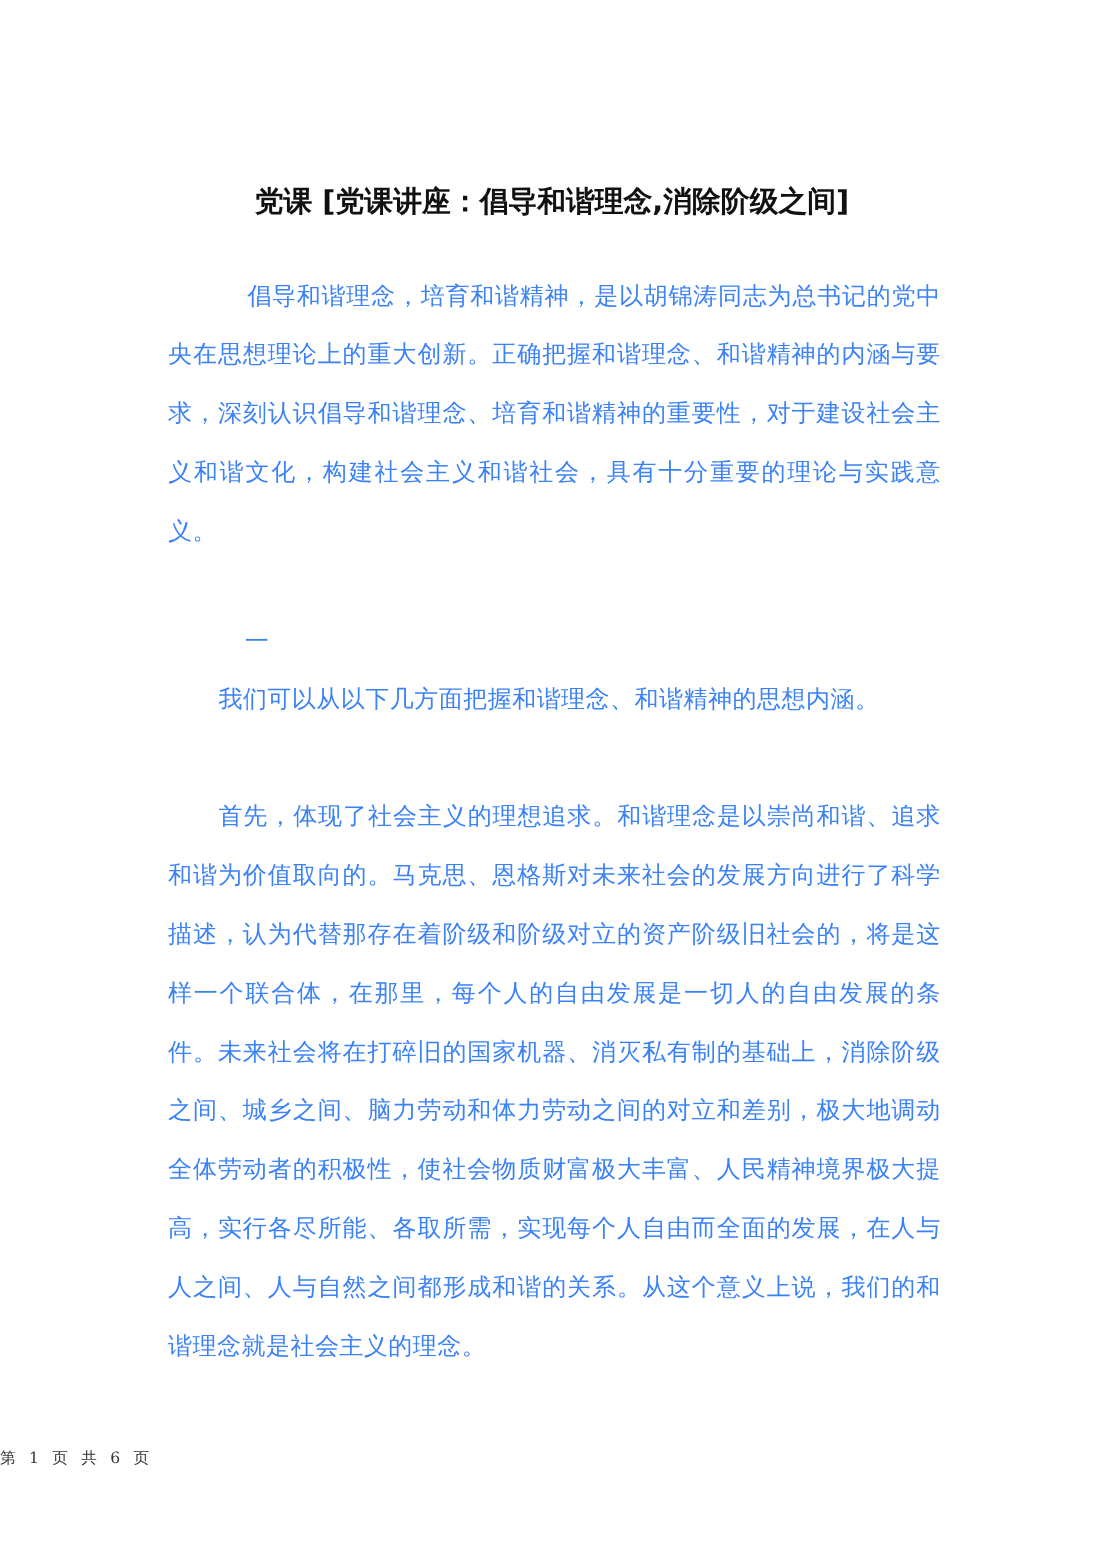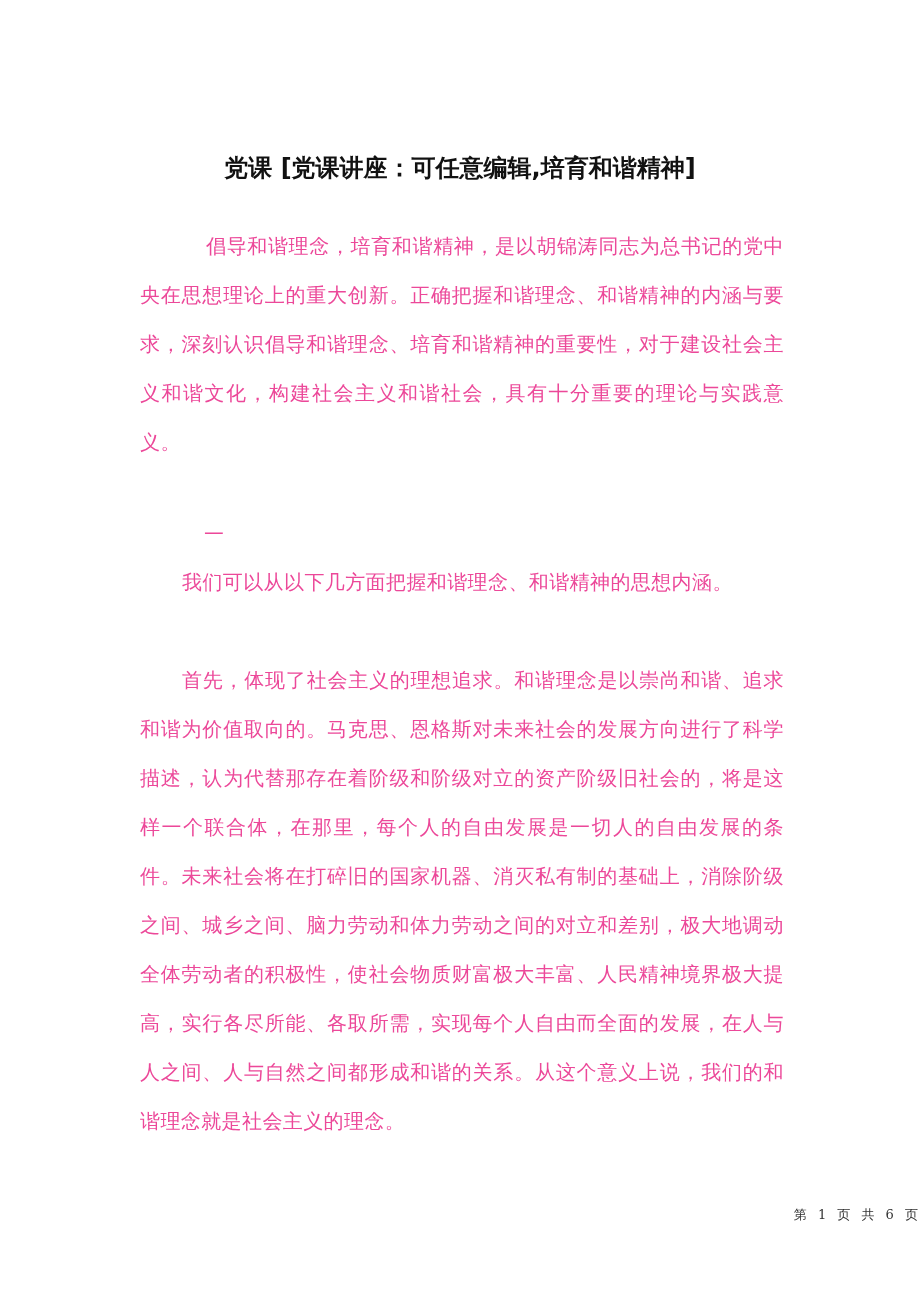--- a/index.html
+++ b/index.html
@@ -90,7 +90,7 @@
 <div class="page">
 
 
-  <div class="doc-title">党课 [党课讲座：可任意编辑,培育和谐精神]</div>
+  <div class="doc-title">党课 [党课讲座：倡导和谐理念,消除阶级之间]</div>
 
   <p class="body-text p1" style="margin:0">倡导和谐理念，培育和谐精神，是以胡锦涛同志为总书记的党中央在思想理论上的重大创新。正确把握和谐理念、和谐精神的内涵与要求，深刻认识倡导和谐理念、培育和谐精神的重要性，对于建设社会主义和谐文化，构建社会主义和谐社会，具有十分重要的理论与实践意义。</p>
 

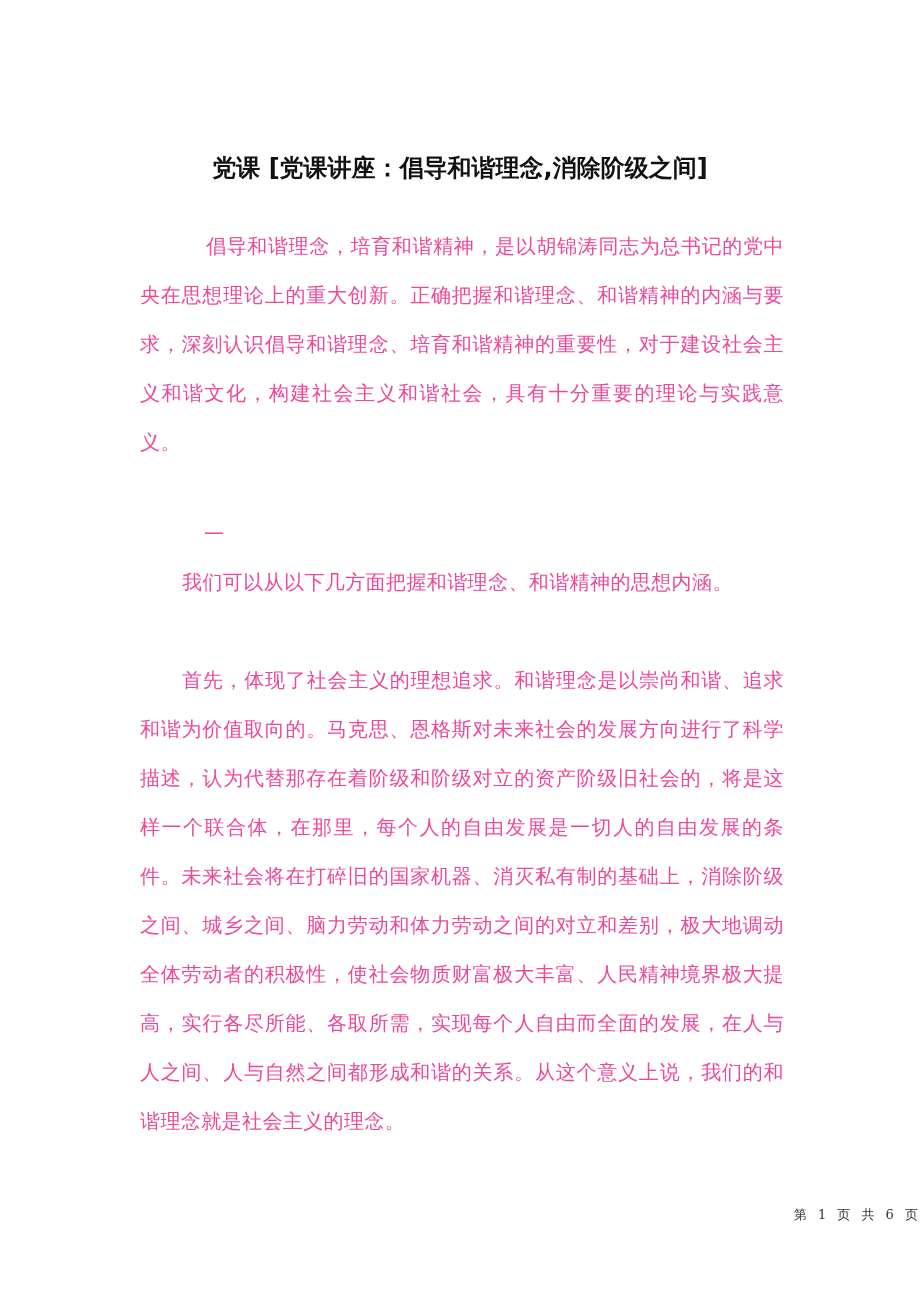--- a/index.html
+++ b/index.html
@@ -63,7 +63,7 @@
       width: 644px;
       font-size: 20px;
       line-height: 49px;
-      color: #ec4899;
+      color: #3b82f6;
       text-align: justify;
       letter-spacing: 0.4px;
     }

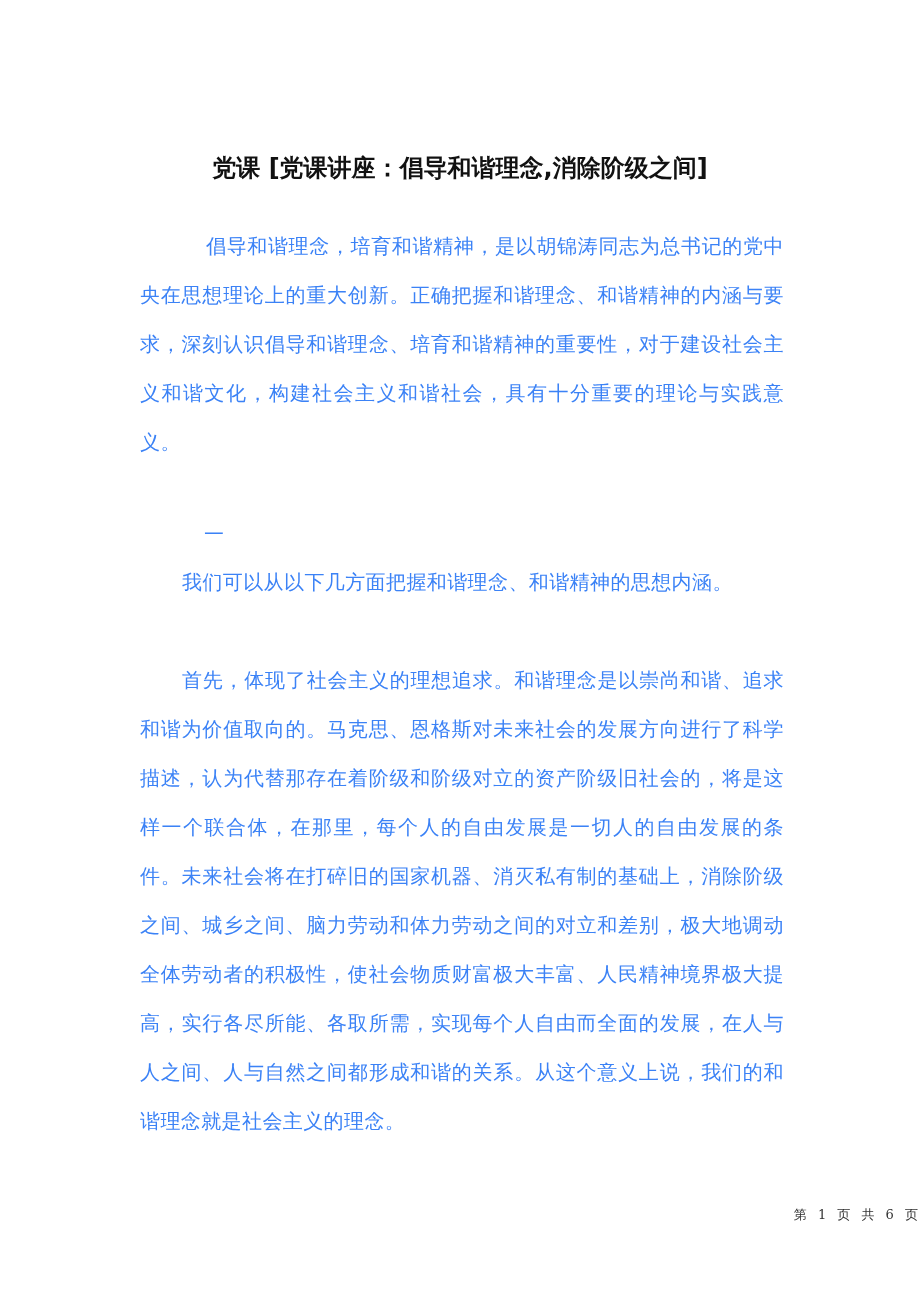--- a/index.html
+++ b/index.html
@@ -76,7 +76,7 @@
       left: 0;
       width: 920px;
       top: 1206px;
-      text-align: right;
+      text-align: left;
       font-family: "DejaVu Serif", "Liberation Serif", serif;
       font-size: 13px;
       color: #333333;

